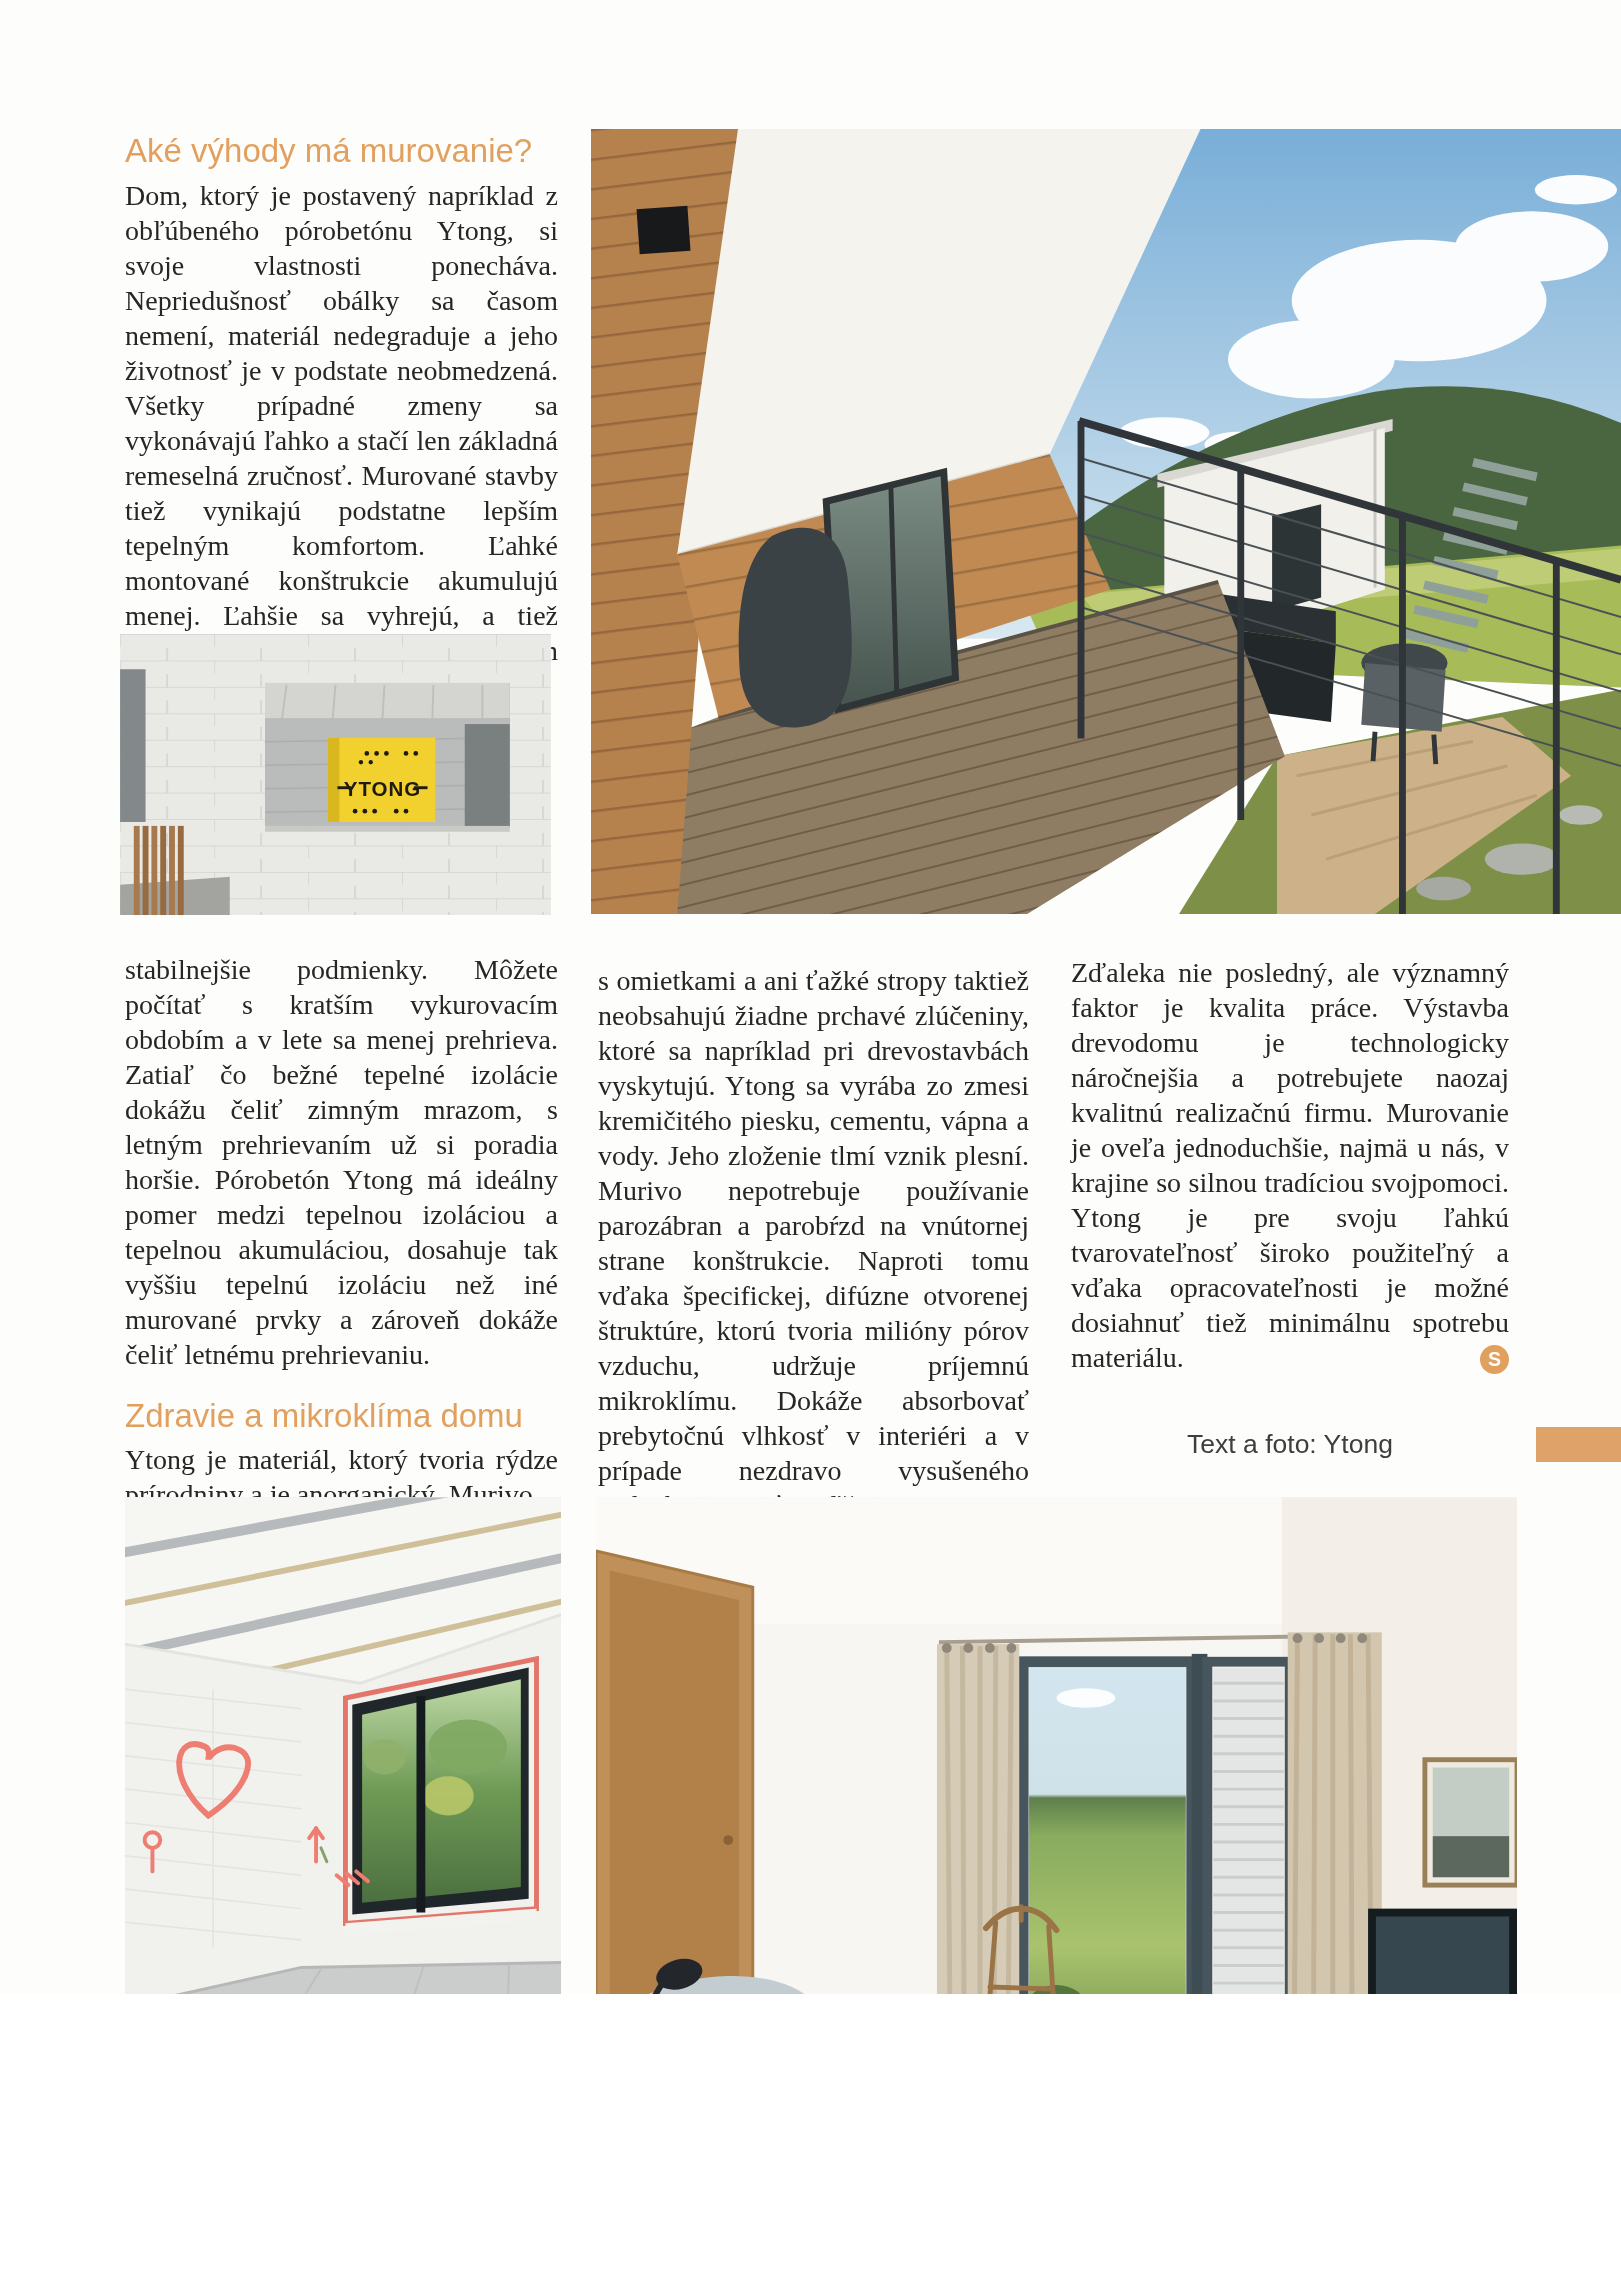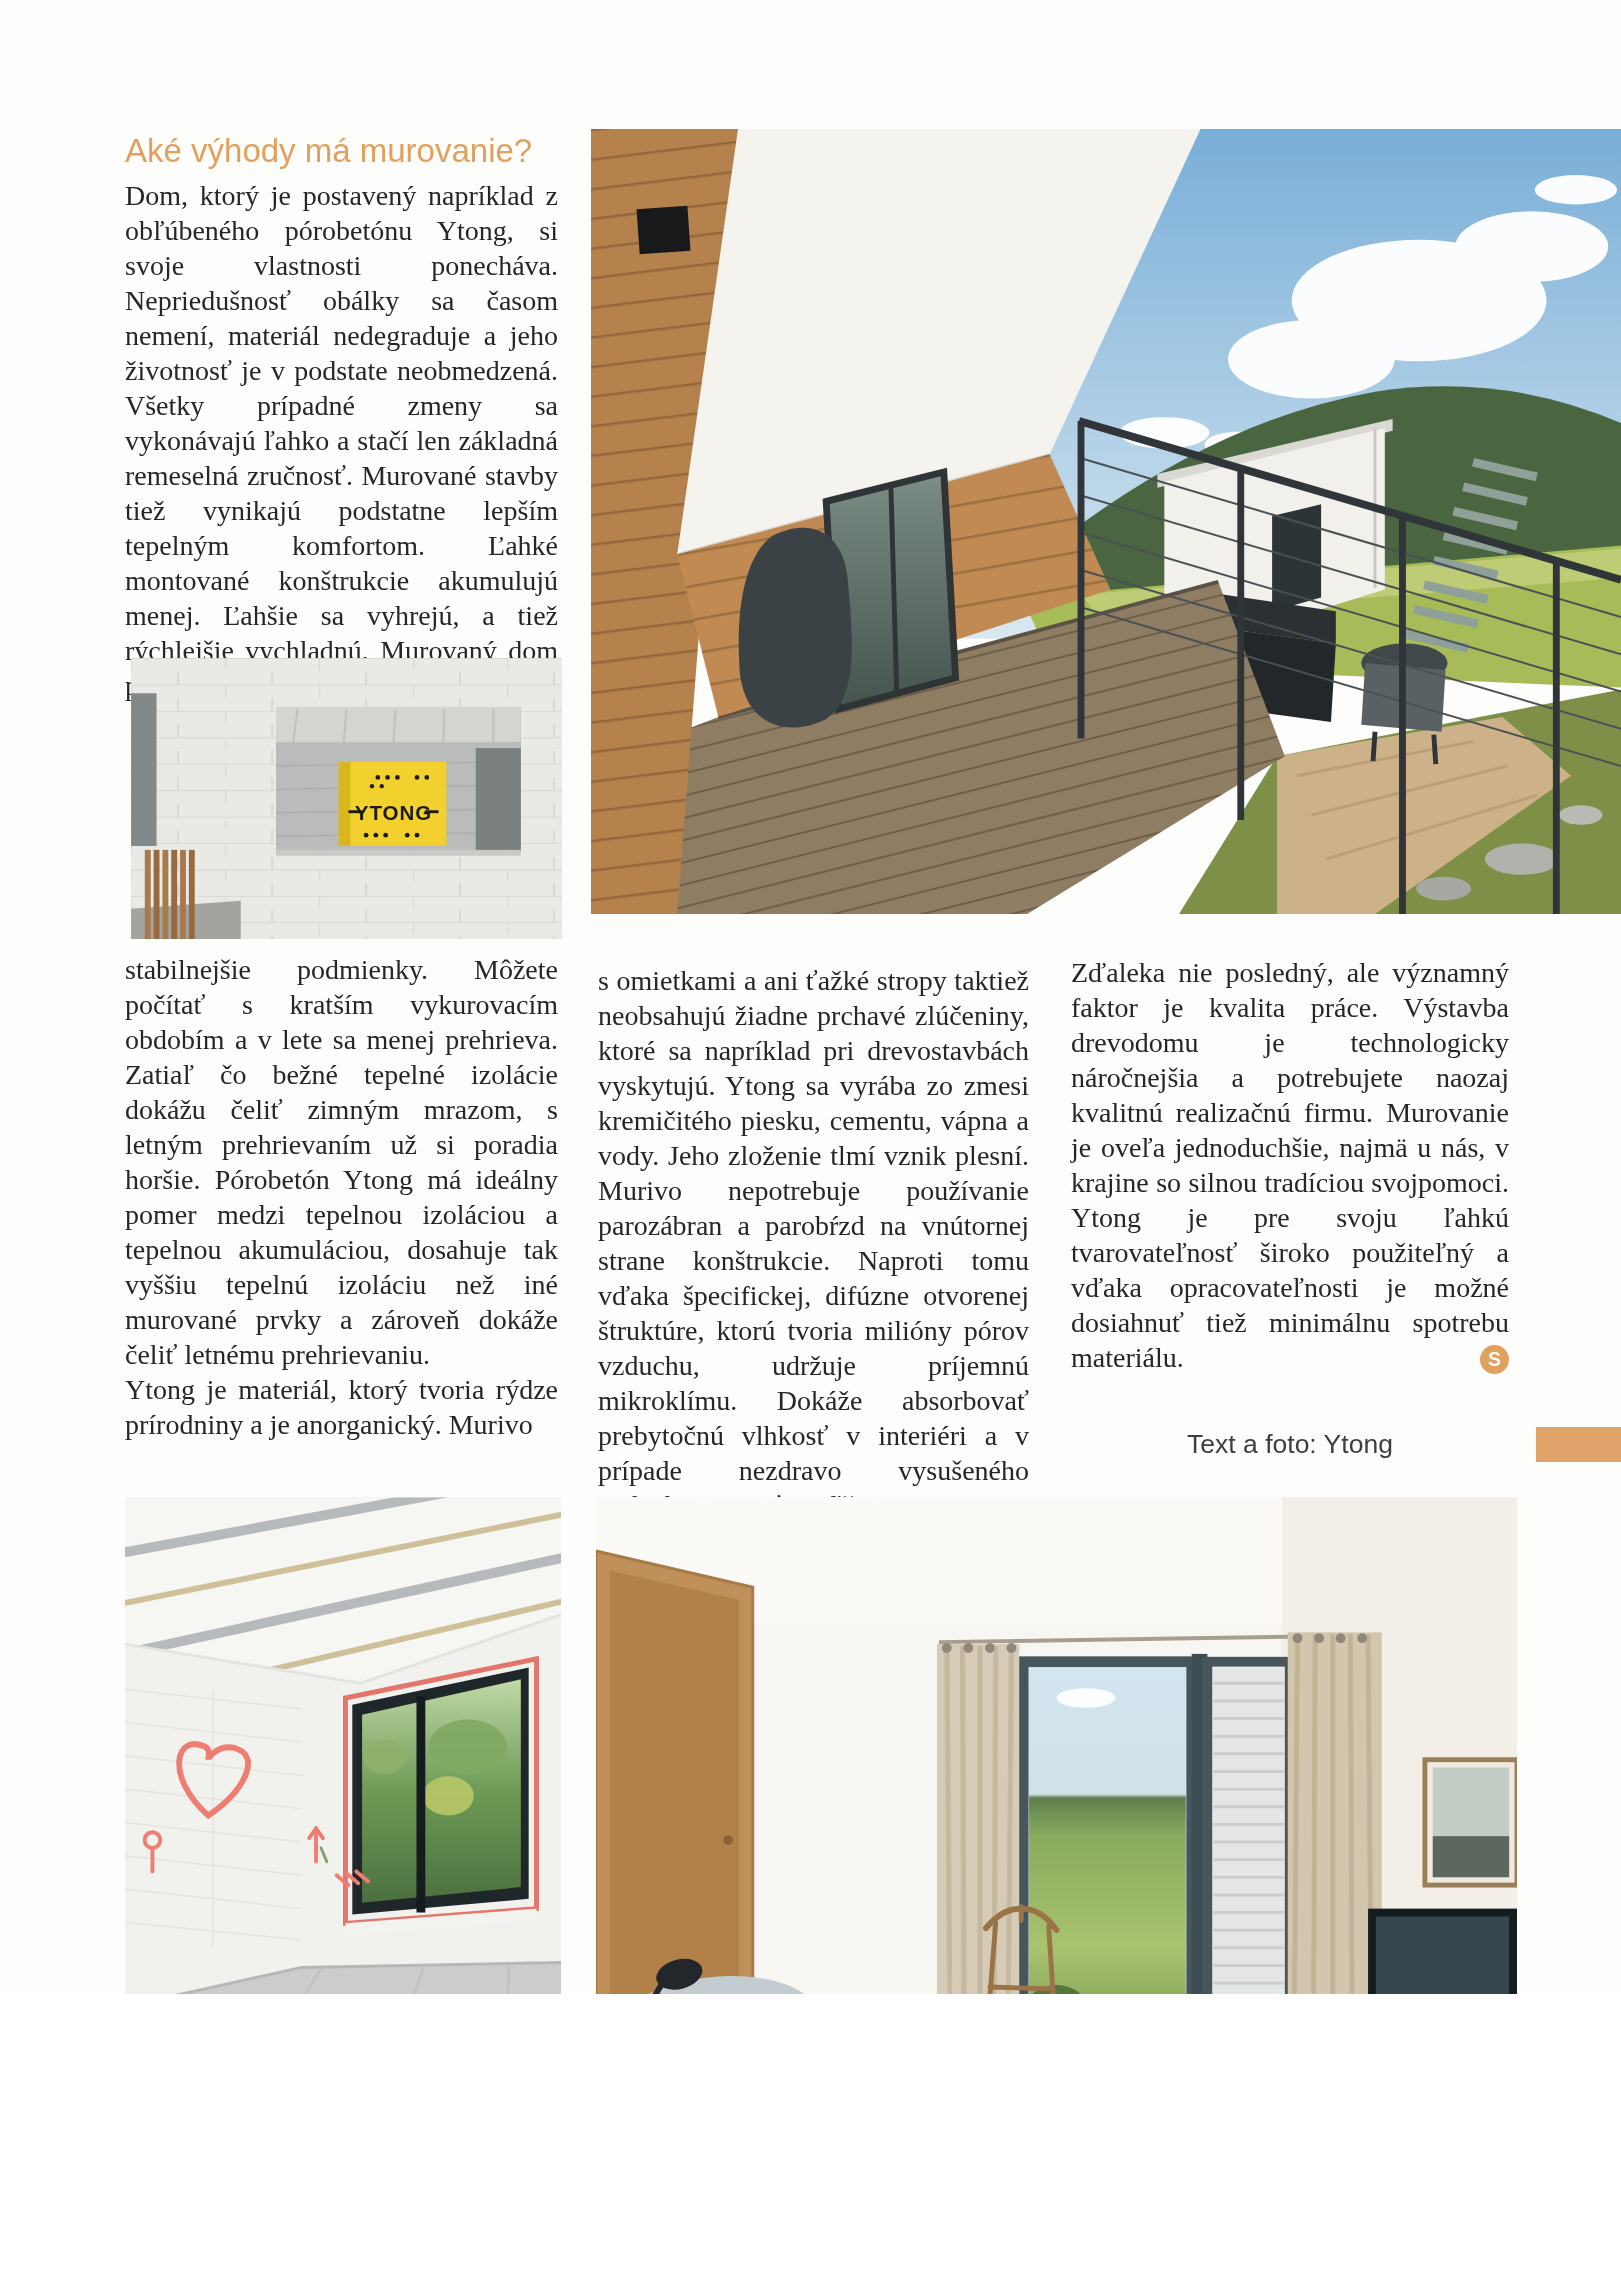--- a/index.html
+++ b/index.html
@@ -139,7 +139,7 @@
     </svg>
   </div>
 
-  <div class="abs photo" style="left:131px;top:634px;margin-top:24px;">
+  <div class="abs photo" style="left:120px;top:634px;">
     <svg width="431" height="281" viewBox="0 0 440 287">
       <defs>
         <pattern id="blockPat" width="96" height="27" patternUnits="userSpaceOnUse">

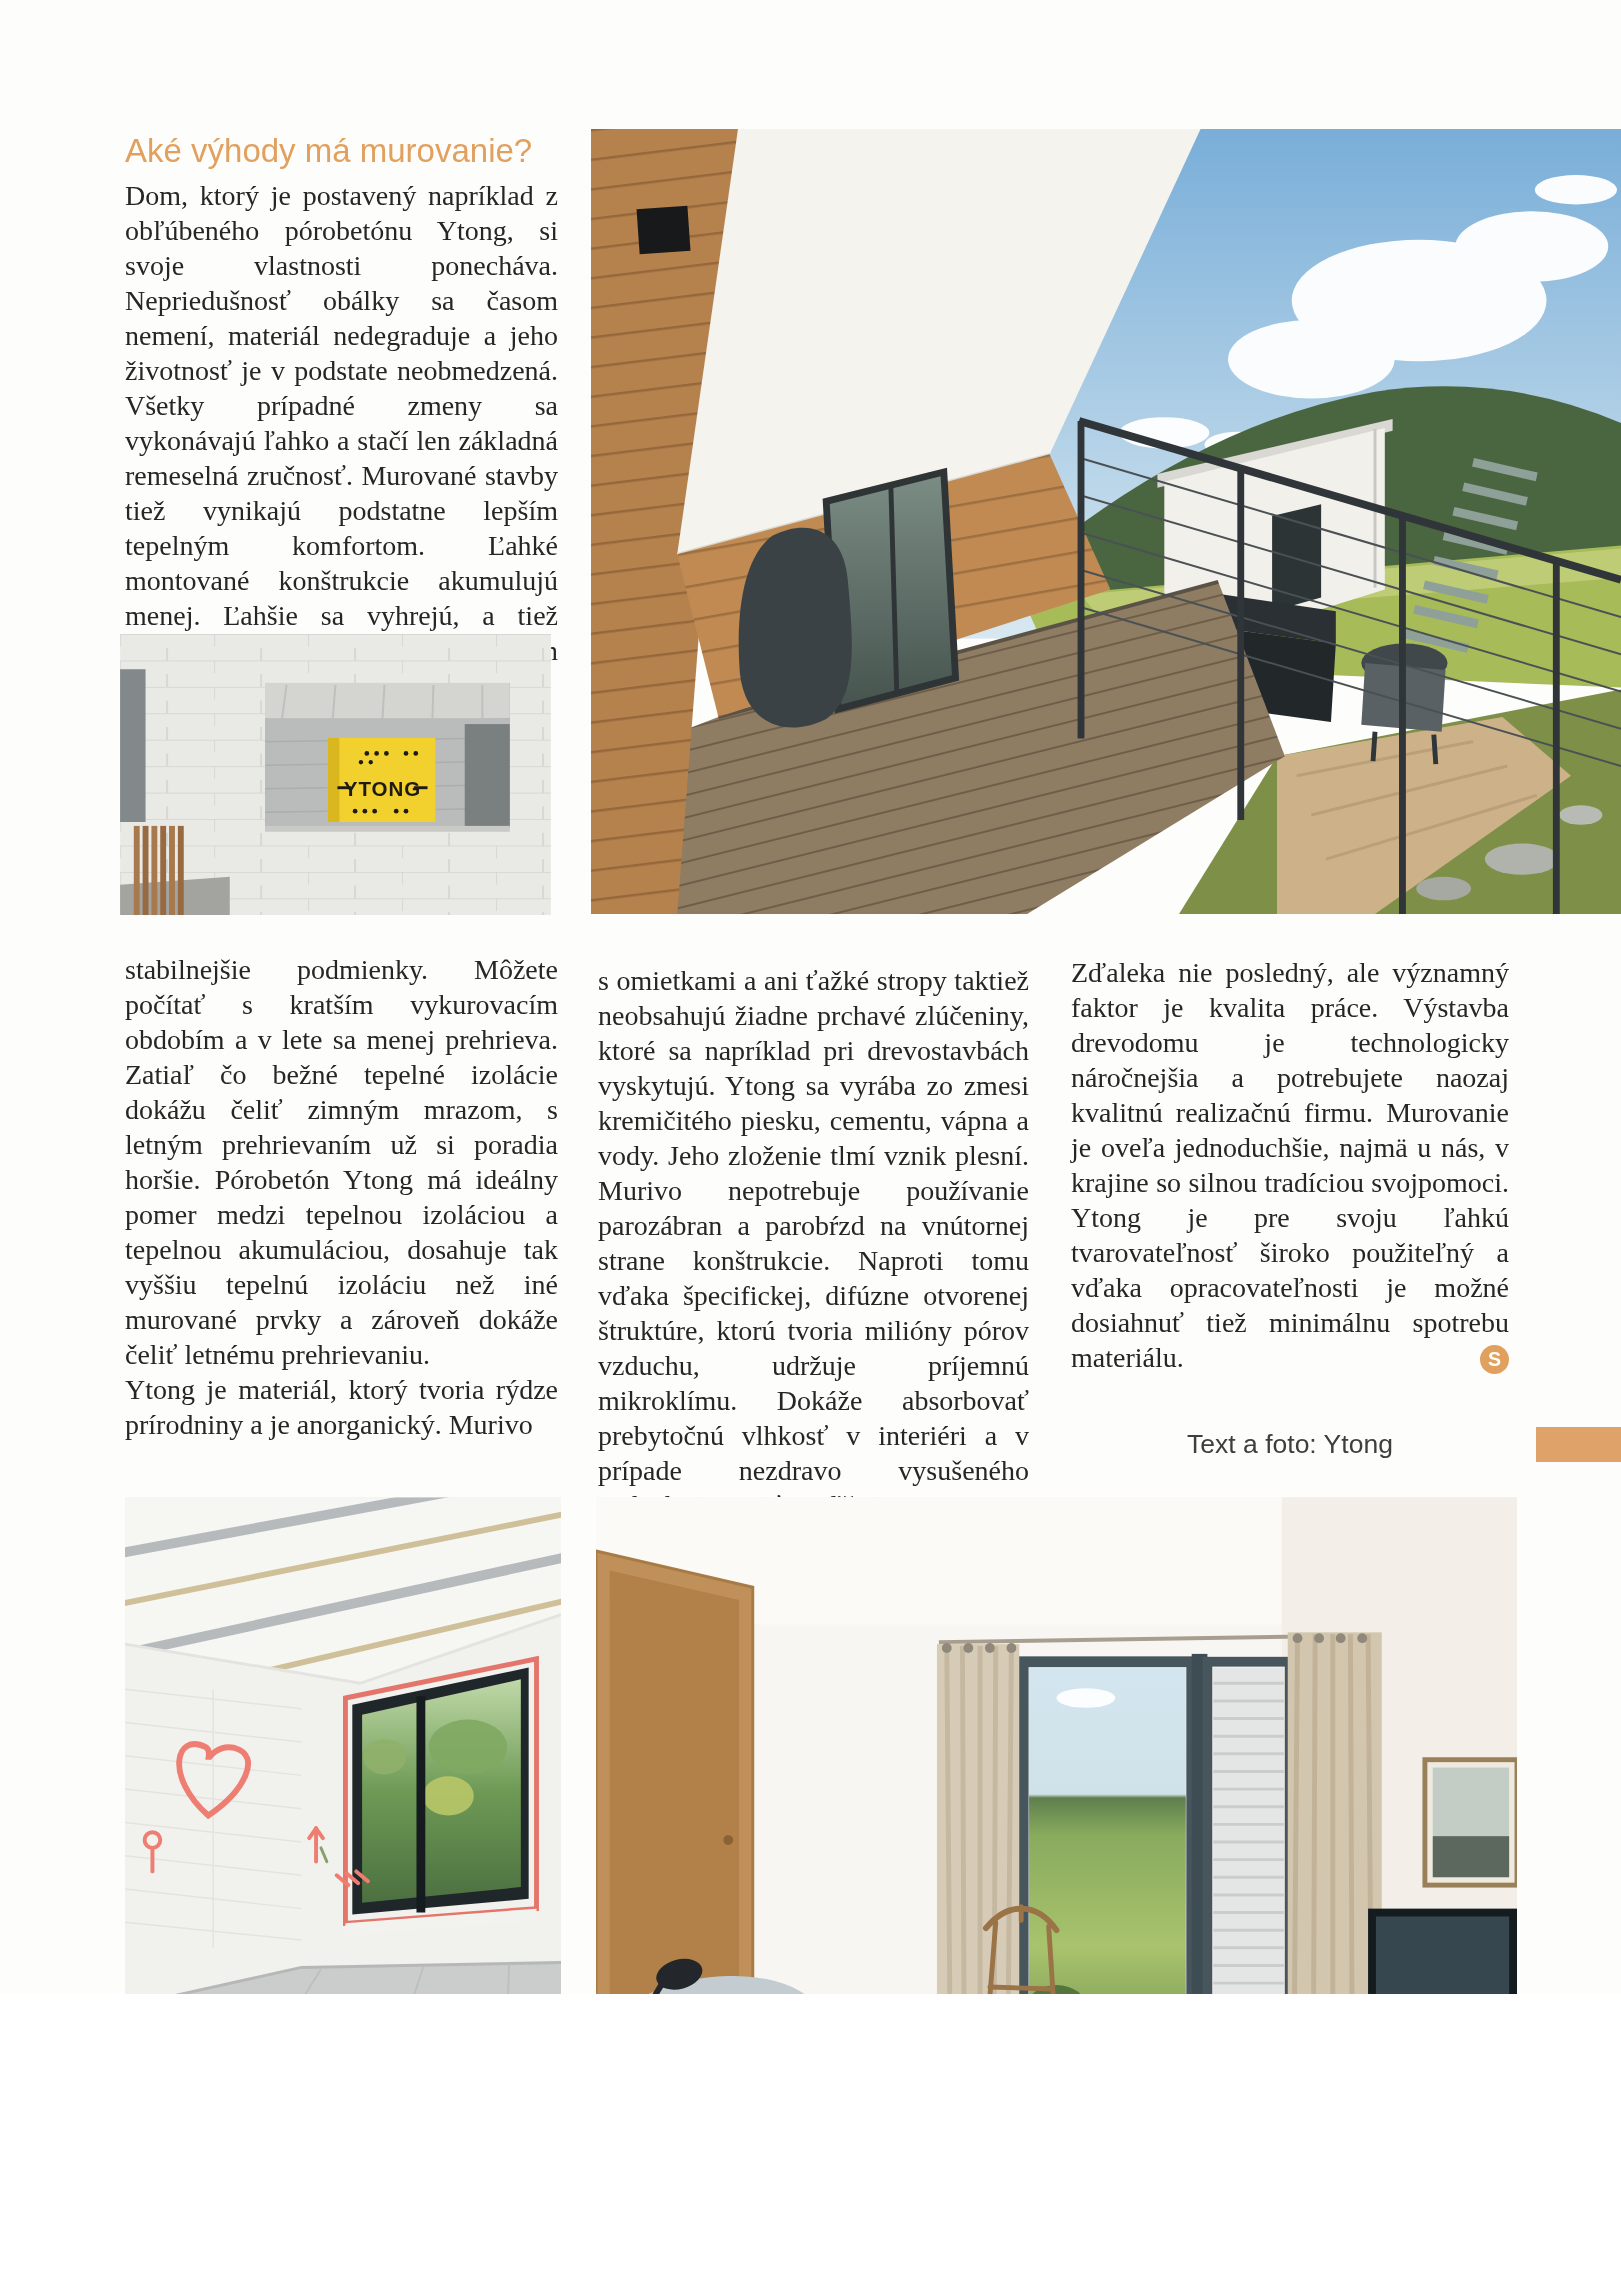--- a/index.html
+++ b/index.html
@@ -206,6 +206,7 @@
 
   <div class="abs col" style="left:125px;top:952px;">
     <p class="body-text">stabilnejšie podmienky. Môžete počítať s kratším vykurovacím obdobím a v lete sa menej prehrieva. Zatiaľ čo bežné tepelné izolácie dokážu čeliť zimným mrazom, s letným prehrievaním už si poradia horšie. Pórobetón Ytong má ideálny pomer medzi tepelnou izoláciou a tepelnou akumuláciou, dosahuje tak vyššiu tepelnú izoláciu než iné murované prvky a zároveň dokáže čeliť letnému prehrievaniu.</p>
+    <h2 class="heading" style="margin-top:23.5px;">Zdravie a mikroklíma domu</h2>
     <p class="body-text">Ytong je materiál, ktorý tvoria rýdze prírodniny a je anorganický. Murivo</p>
   </div>
 

